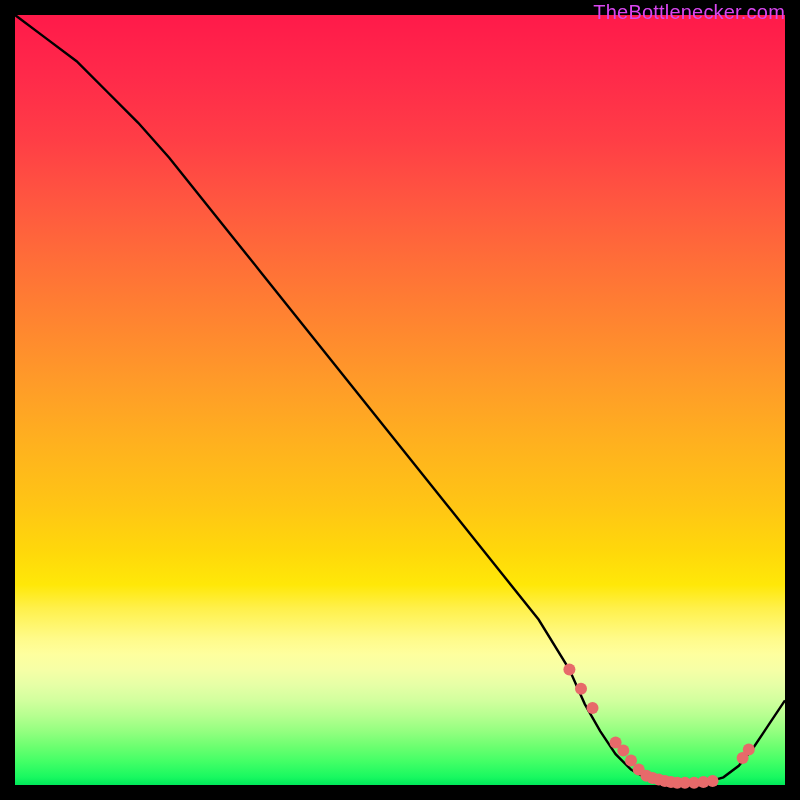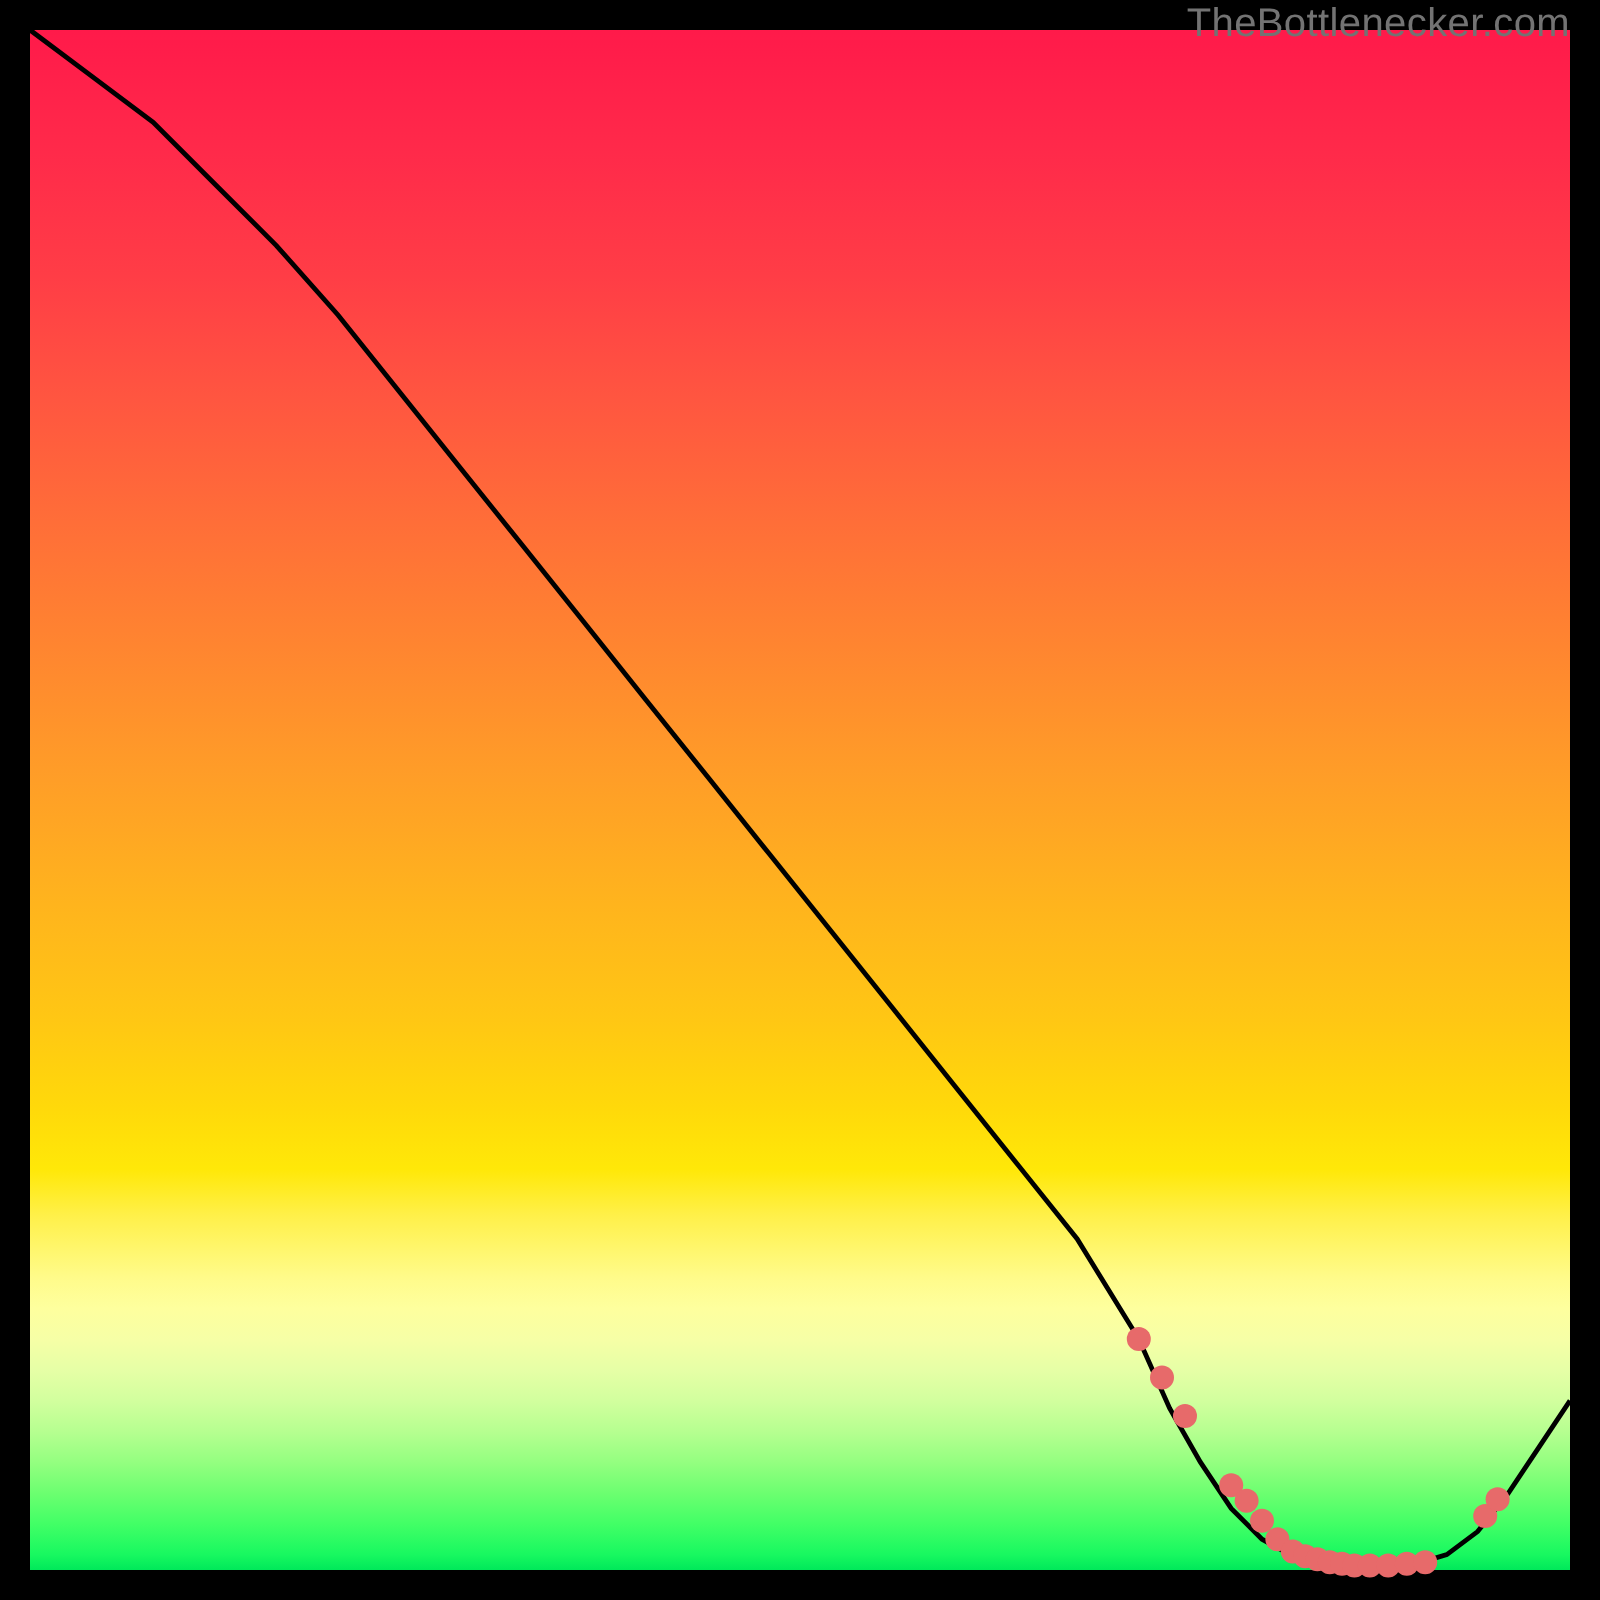--- a/index.html
+++ b/index.html
@@ -59,7 +59,7 @@
     position: absolute;
     top: -14px;
     right: 0;
-    color: #737373;
+    color: #d946ef;
     font-size: 20px;
     letter-spacing: 0.2px;
     user-select: none;

